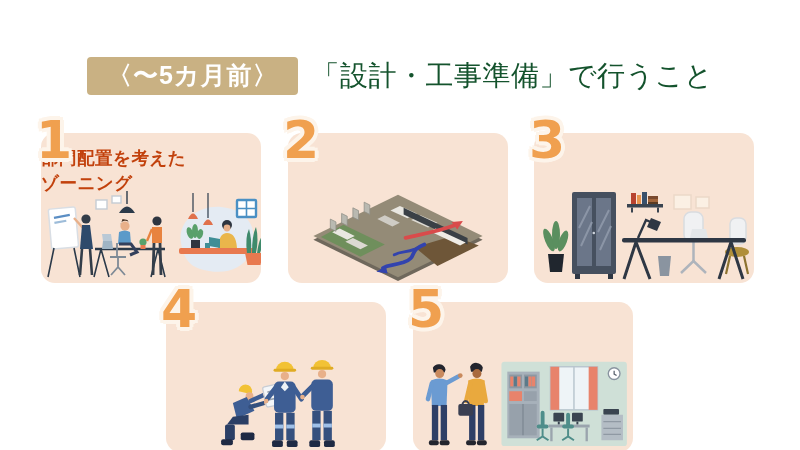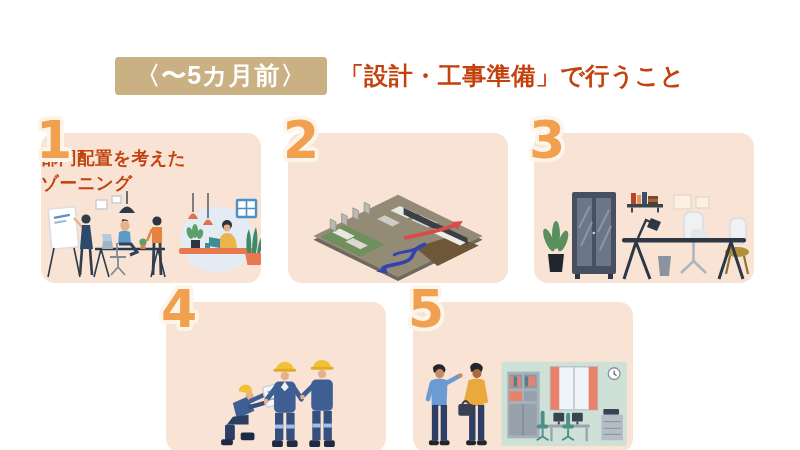--- a/index.html
+++ b/index.html
@@ -11,7 +11,7 @@
             display:flex; justify-content:center; align-items:center; gap:13px; }
   .badge { background:#c9b183; color:#ffffff; font-weight:bold; font-size:25px;
            padding:6px 20px 7px; border-radius:4px; letter-spacing:1px; line-height:1; }
-  .title { color:#c2410c; font-weight:bold; font-size:24px; letter-spacing:.5px; }
+  .title { color:#14532d; font-weight:normal; font-size:28px; letter-spacing:.5px; }
 
   .card { position:absolute; width:220px; height:150px; background:#f8e3d4; border-radius:14px; }
   .num  { position:absolute; top:-19px; left:-5px; z-index:2;

